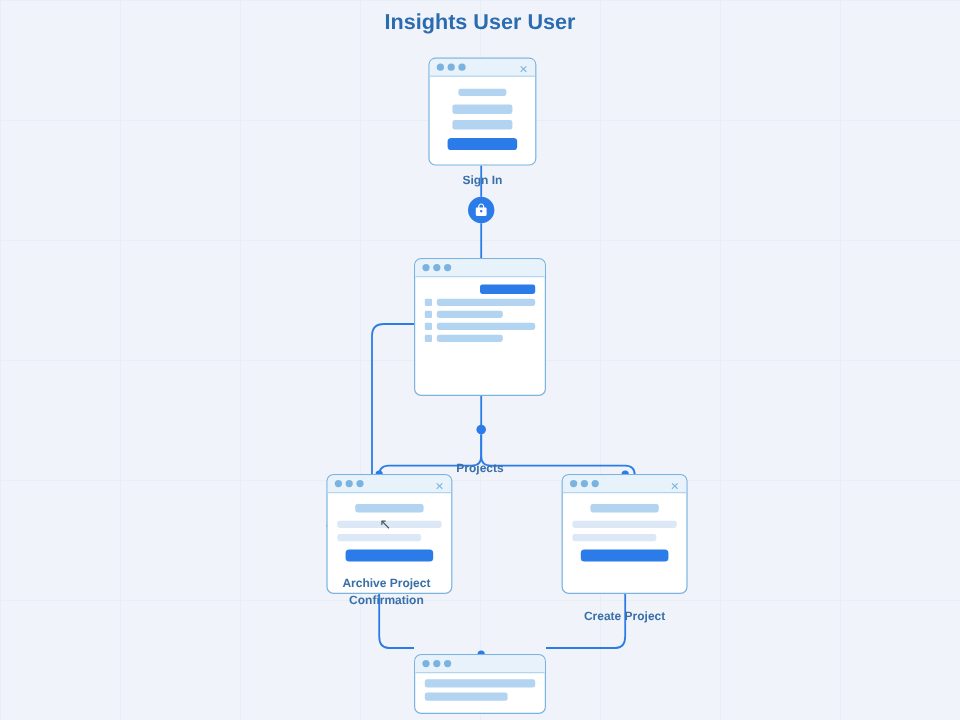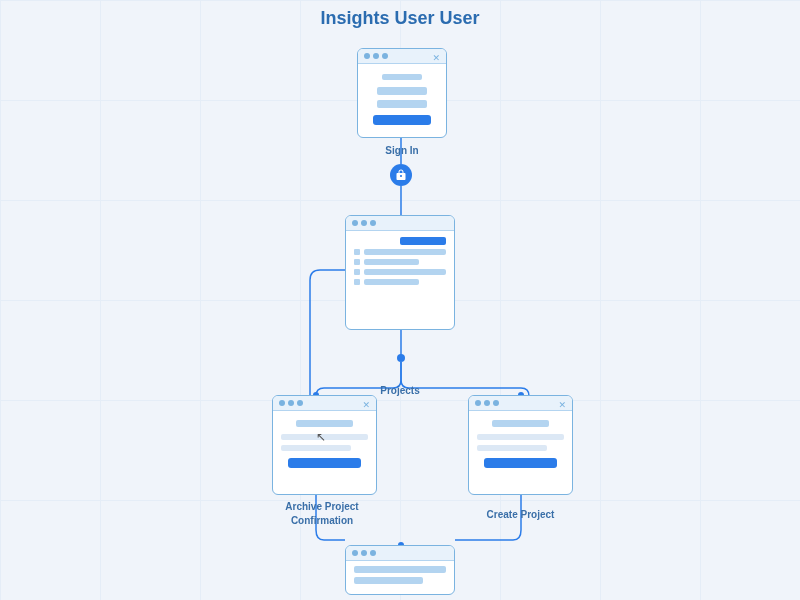--- a/index.html
+++ b/index.html
@@ -379,7 +379,7 @@
 </div>
 
 <div class="cursor-icon">↖</div>
-<div class="node-label" style="left:262px; top:500px; width:120px; line-height:1.4;">Archive Project<br>Confirmation</div>
+<div class="node-label" style="left:262px; top:480px; width:120px; line-height:1.4;">Archive Project<br>Confirmation</div>
 
 <div class="wf-card create-card">
   <div class="card-header">

